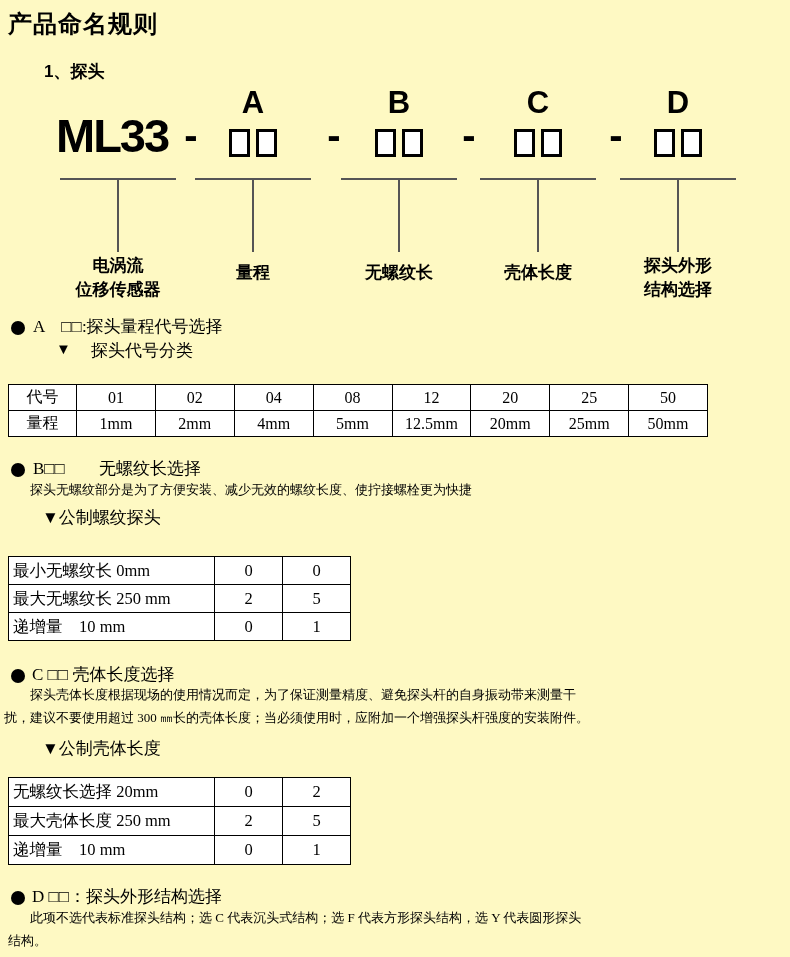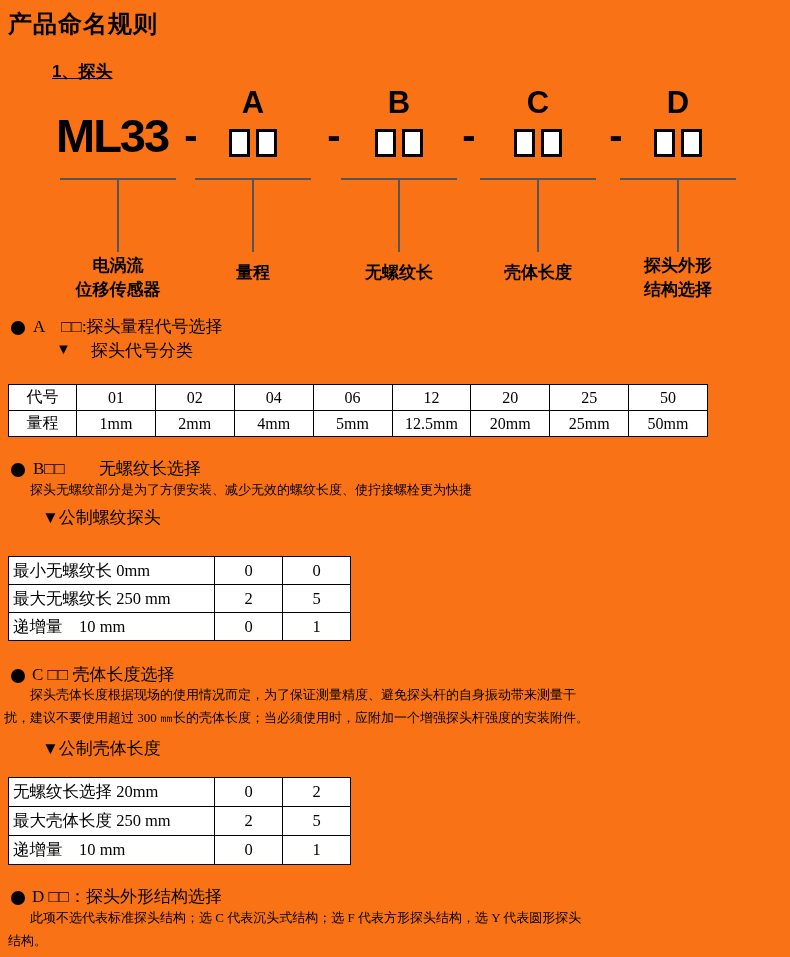--- a/index.html
+++ b/index.html
@@ -6,7 +6,7 @@
   html,body { background:#ffffff; }
   body { font-family:"Liberation Serif", serif; color:#000; }
   .page {
-    position:relative; width:790px; height:957px; background:#f97316;
+    position:relative; width:790px; height:957px; background:#fef9c3;
     overflow:hidden;
   }
   .abs { position:absolute; white-space:nowrap; }

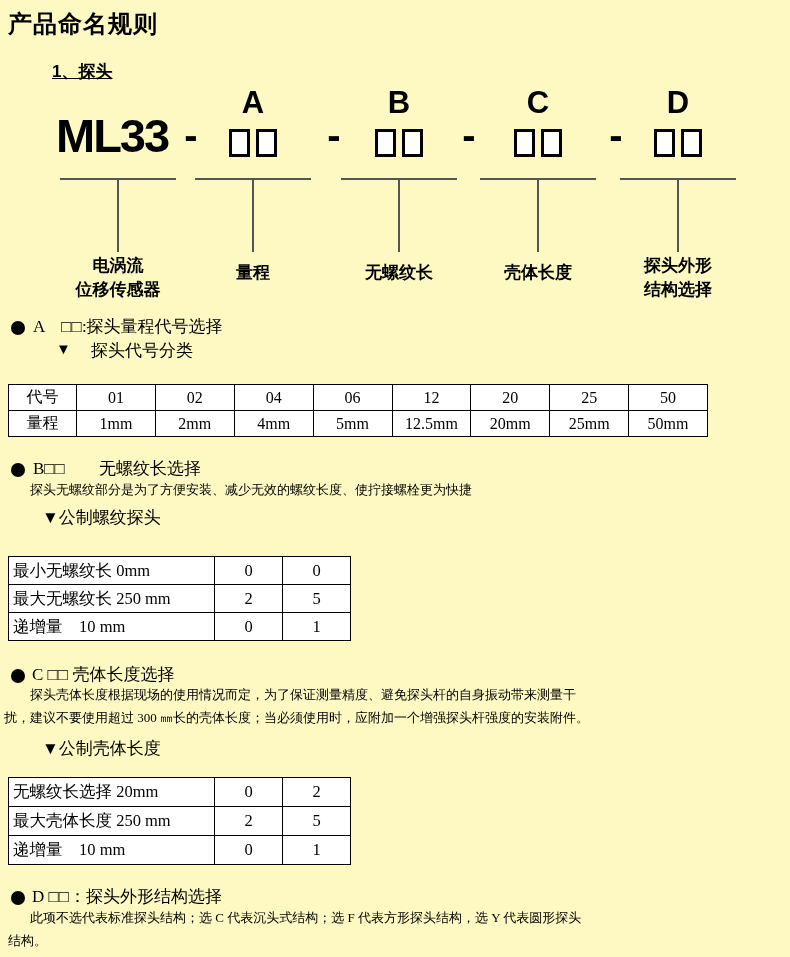--- a/index.html
+++ b/index.html
@@ -13,7 +13,7 @@
 
   
   .doc-title { left:8px; top:8px; font-family:"Liberation Sans",sans-serif; font-weight:bold; font-size:24px; letter-spacing:1px; }
-  .sec-no   { left:52px; top:60px; font-family:"Liberation Sans",sans-serif; font-weight:bold; font-size:17px;text-decoration:underline; }
+  .sec-no   { left:44px; top:60px; font-family:"Liberation Sans",sans-serif; font-weight:bold; font-size:17px; }
 
   
   .seg-letter { top:85px; transform:translateX(-50%); font-family:"Liberation Sans",sans-serif; font-weight:bold; font-size:31px; }

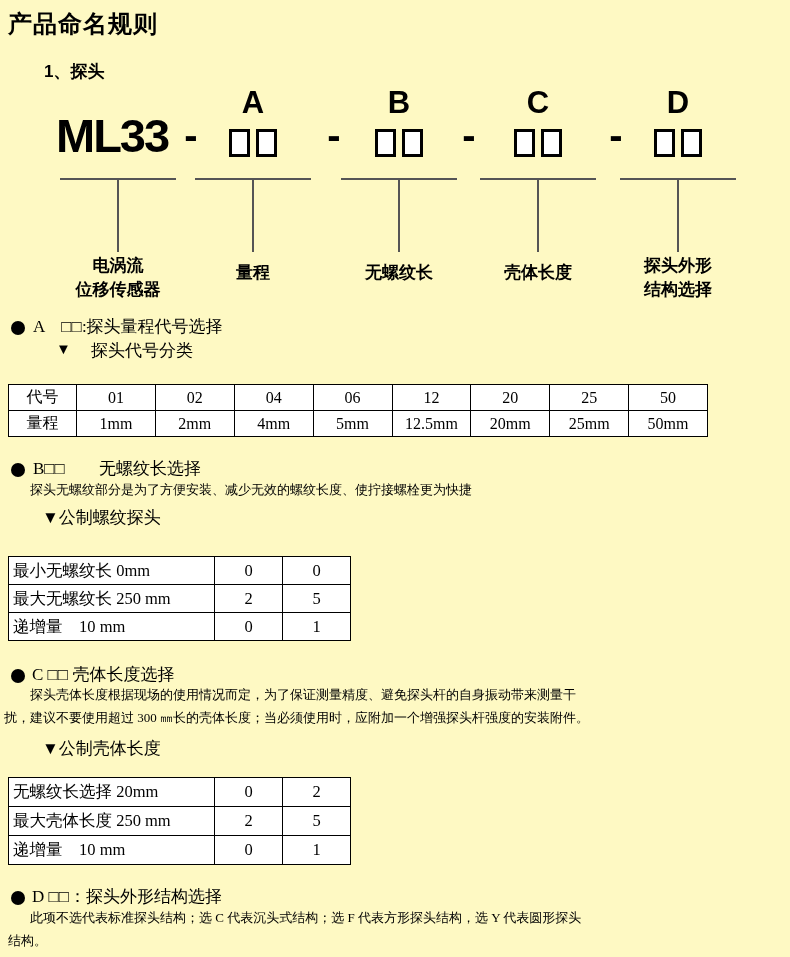--- a/index.html
+++ b/index.html
@@ -132,7 +132,7 @@
           <td>01</td>
           <td>02</td>
           <td>04</td>
-          <td>06</td>
+          <td>08</td>
           <td>12</td>
           <td>20</td>
           <td>25</td>

